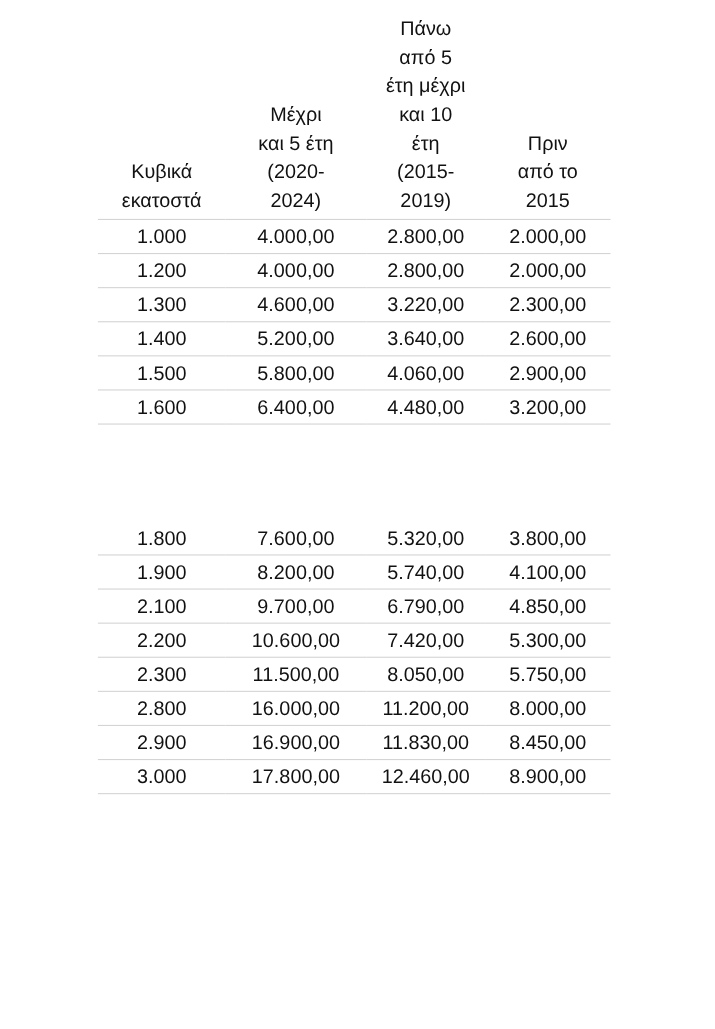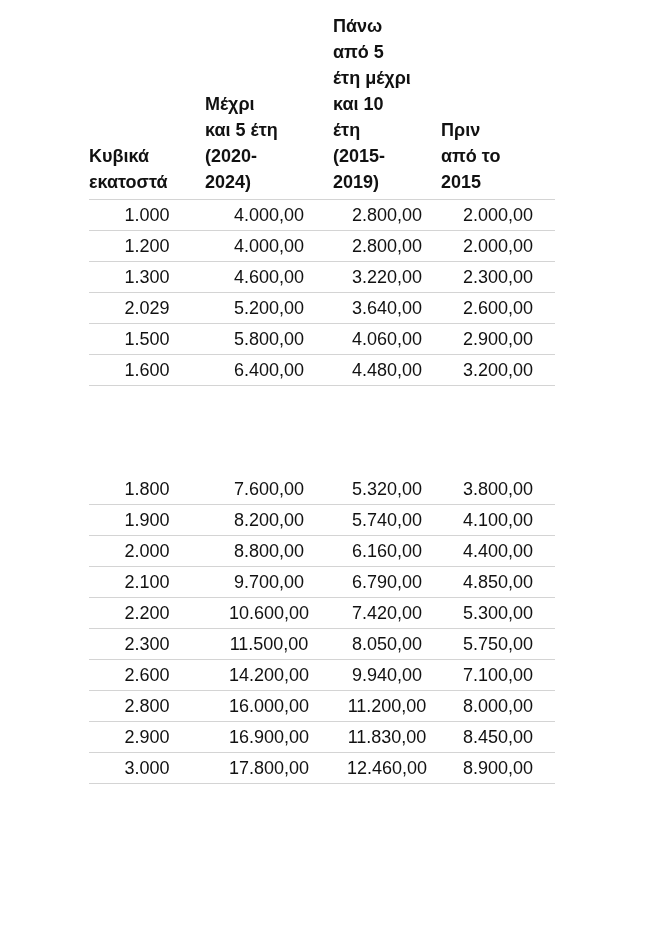--- a/index.html
+++ b/index.html
@@ -30,12 +30,12 @@
   col.c3 { width: 108px; }
   col.c4 { width: 114px; }
   th {
-    font-weight: 700;
+    font-weight: 400;
     font-size: 18px;
     line-height: 26px;
     color: #111111;
     vertical-align: bottom;
-    text-align: left;
+    text-align: center;
     white-space: pre-line;
     padding: 13px 0 4px 0;
     border-bottom: 1px solid #d4d4d4;

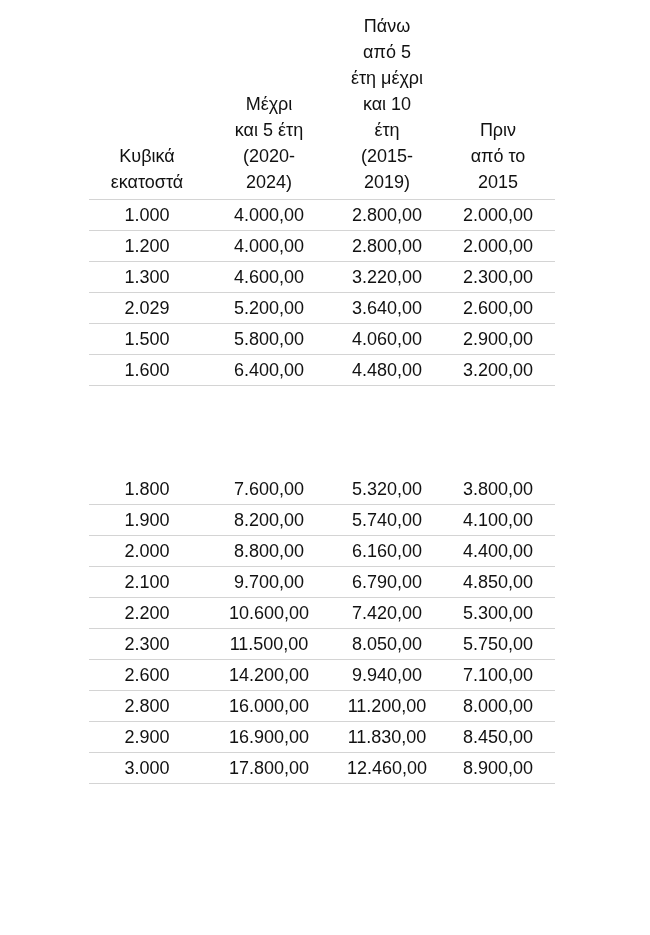--- a/index.html
+++ b/index.html
@@ -110,7 +110,7 @@
   </tr>
 
   <tr>
-    <td>2.029</td>
+    <td>1.400</td>
     <td>5.200,00</td>
     <td>3.640,00</td>
     <td>2.600,00</td>

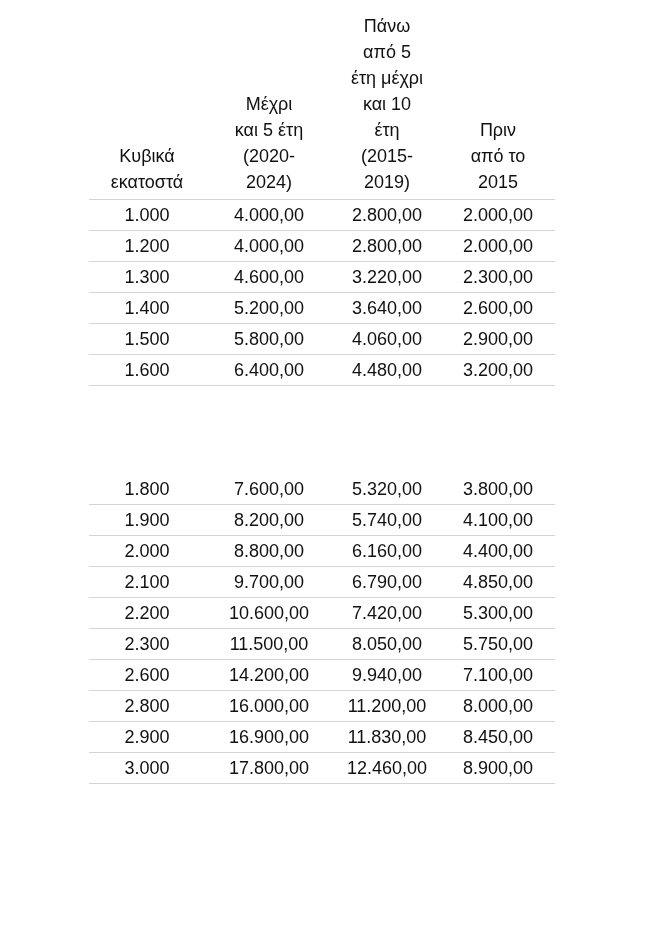--- a/index.html
+++ b/index.html
@@ -149,12 +149,6 @@
     <td>4.100,00</td>
   </tr>
 
-  <tr>
-    <td>2.000</td>
-    <td>8.800,00</td>
-    <td>6.160,00</td>
-    <td>4.400,00</td>
-  </tr>
 
   <tr>
     <td>2.100</td>

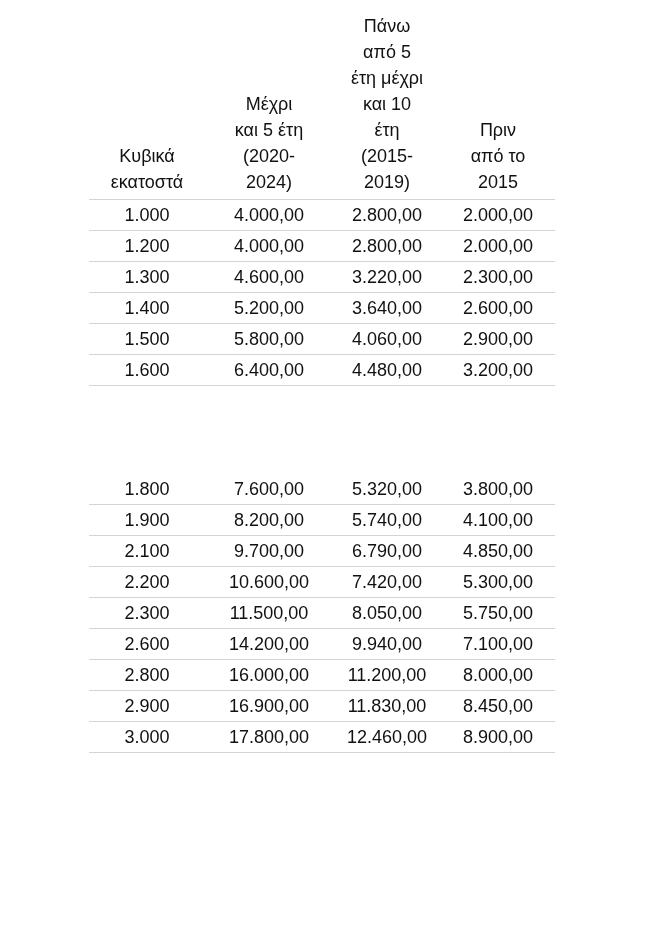--- a/index.html
+++ b/index.html
@@ -173,12 +173,6 @@
 
 
 
-  <tr>
-    <td>2.600</td>
-    <td>14.200,00</td>
-    <td>9.940,00</td>
-    <td>7.100,00</td>
-  </tr>
 
 
   <tr>

